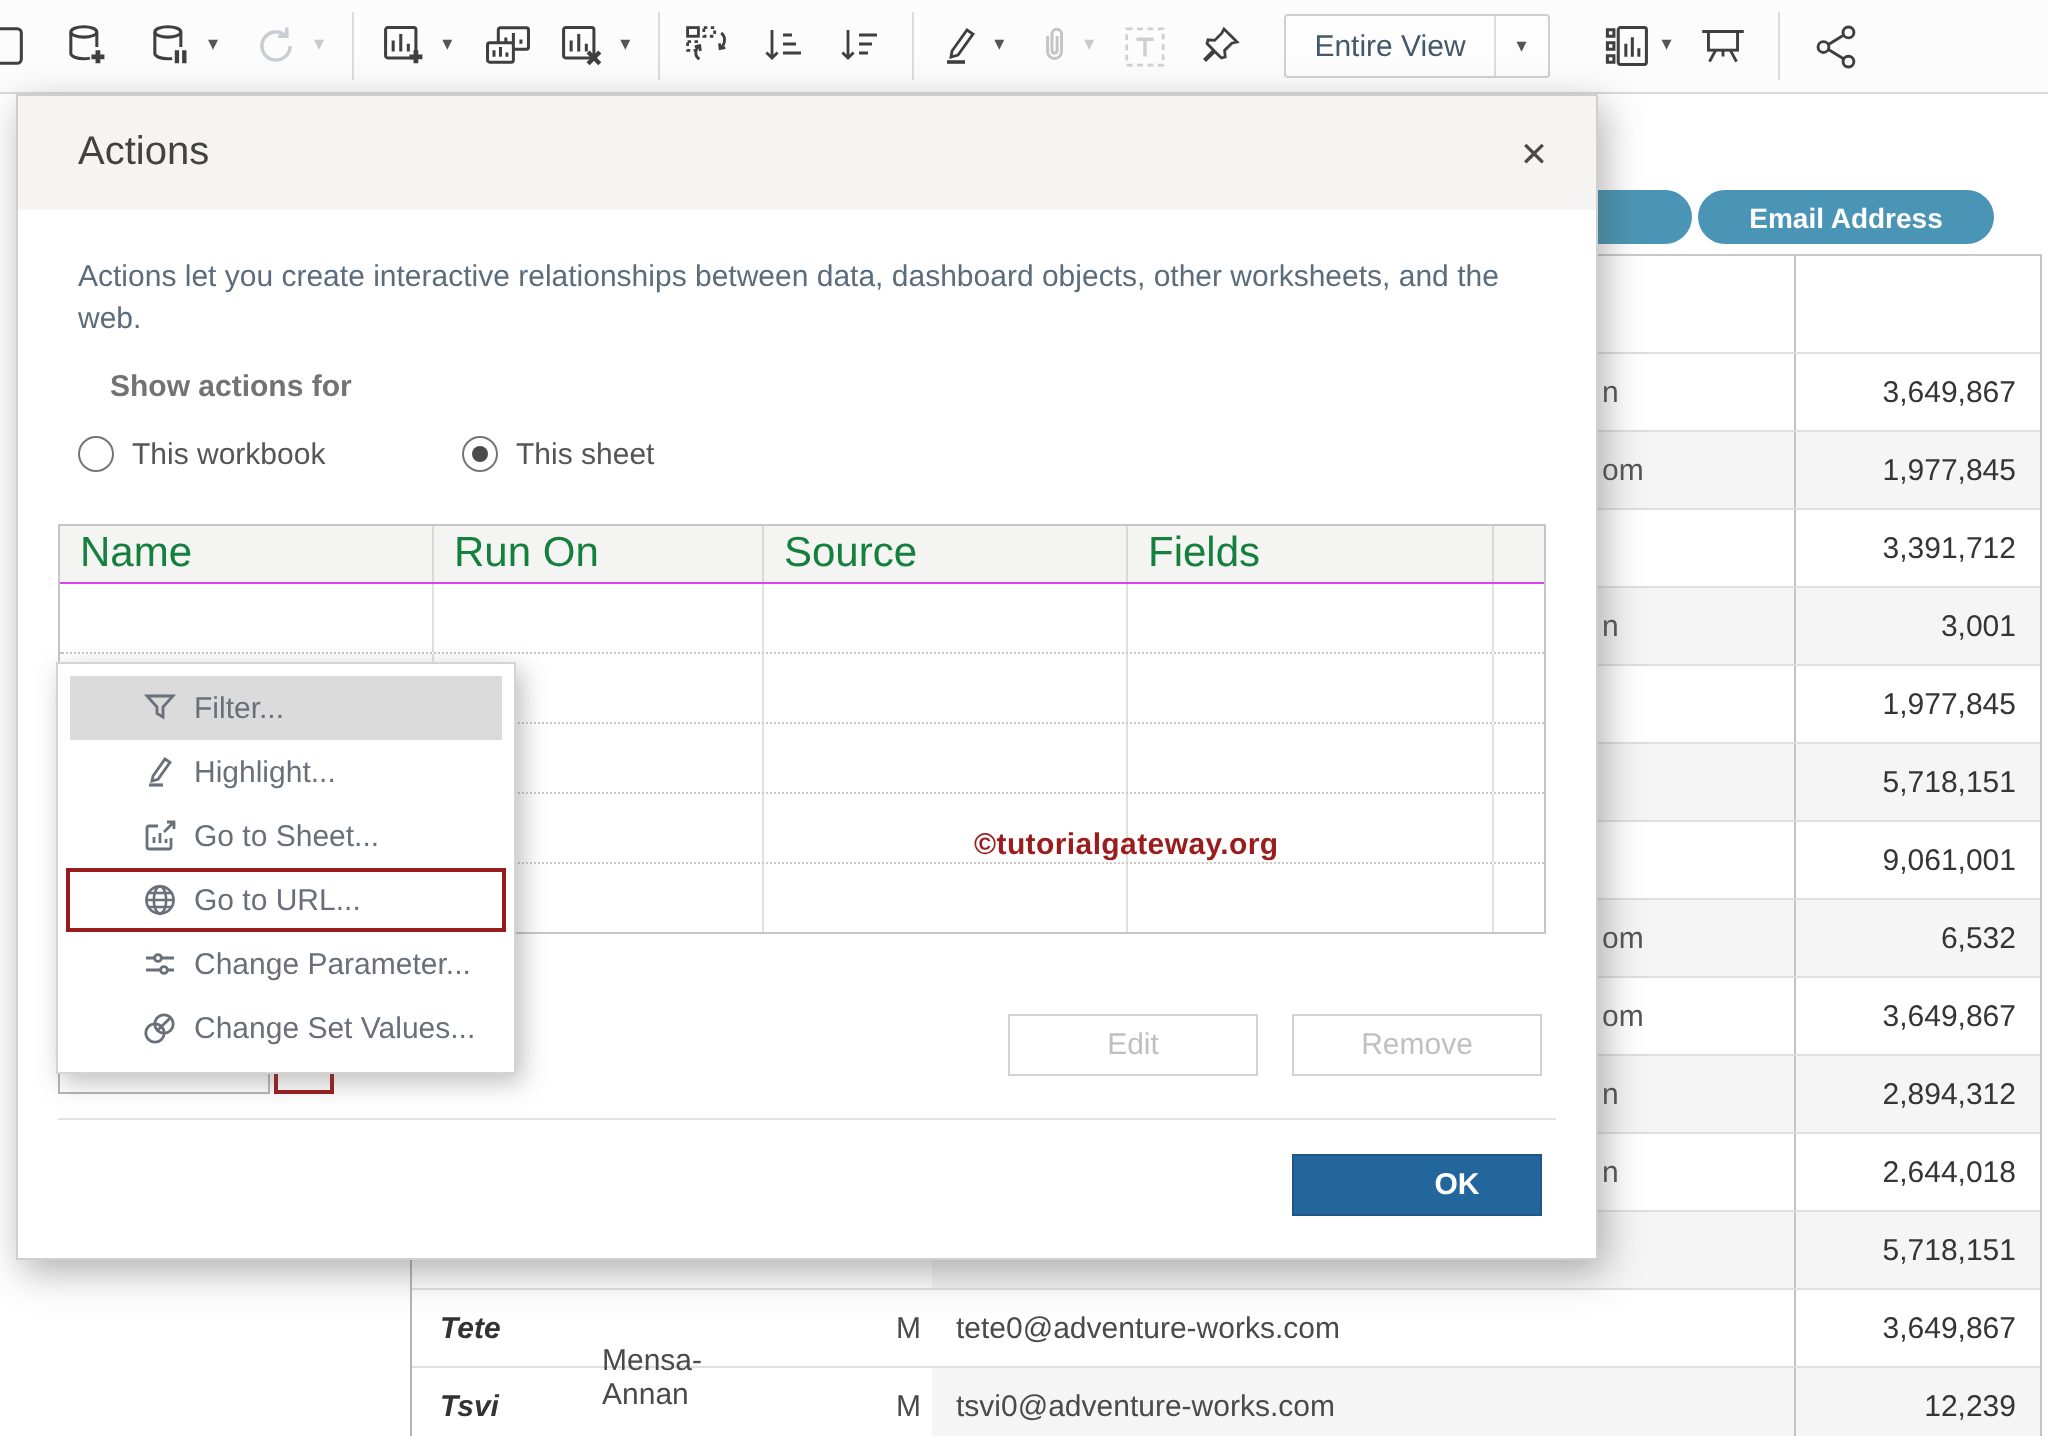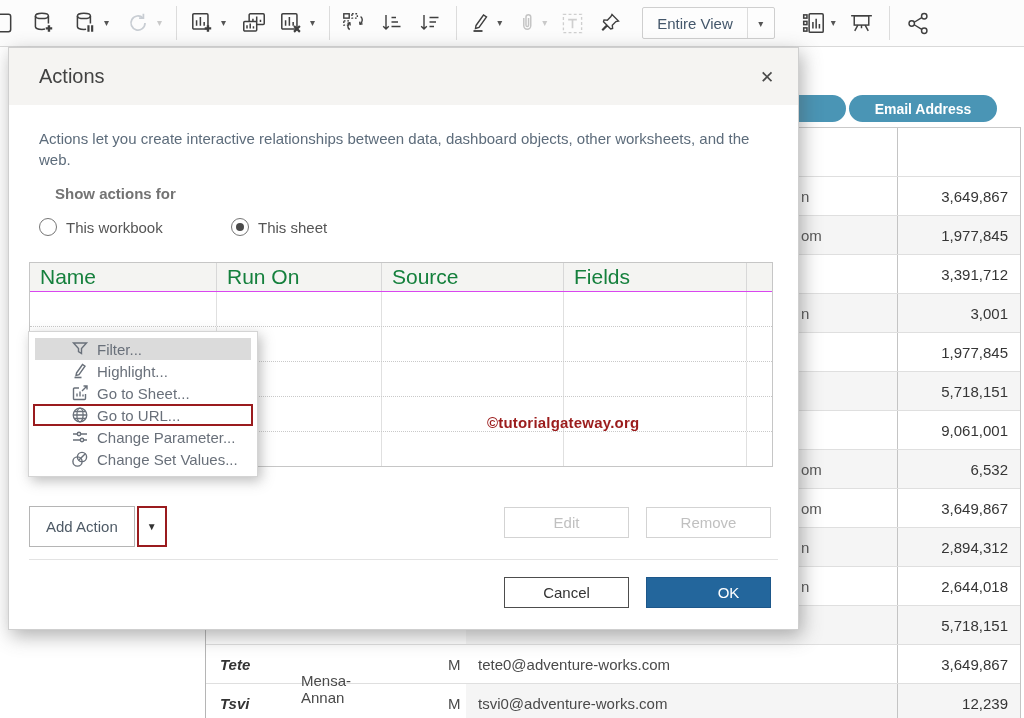--- a/index.html
+++ b/index.html
@@ -69,7 +69,7 @@
   
   .menu{position:absolute;left:28px;top:331px;width:230px;background:#fff;border:1px solid #d4d4d4;
         box-shadow:3px 4px 12px rgba(90,90,90,.4);z-index:10;padding:6px 0;box-sizing:border-box;}
-  .menu-item{height:22px;display:flex;align-items:center;margin:0 6px;padding-left:36px;font-size:15px;color:#69707a;box-sizing:border-box;}
+  .menu-item{height:32px;display:flex;align-items:center;margin:0 6px;padding-left:36px;font-size:15px;color:#69707a;box-sizing:border-box;}
   .menu-item.sel{background:#dbdbdb;}
   .menu-item.framed{border:2px solid #9a1b1e;margin:0 4px;padding-left:36px;}
   .mi-icon{width:18px;height:18px;margin-right:8px;flex:0 0 auto;display:flex;align-items:center;justify-content:center;}

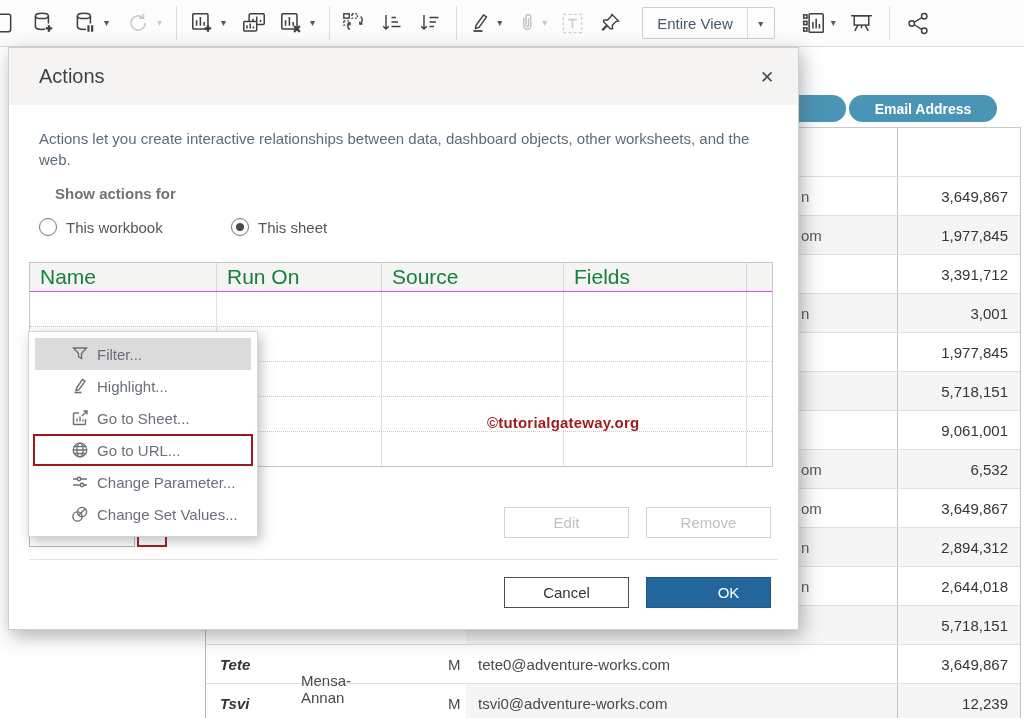--- a/index.html
+++ b/index.html
@@ -470,7 +470,6 @@
   <div class="btn btn-edit">Edit</div>
   <div class="btn btn-remove">Remove</div>
   <div class="dlg-hr"></div>
-  <div class="btn btn-cancel">Cancel</div>
   <div class="btn btn-ok">OK</div>
 </div>
 

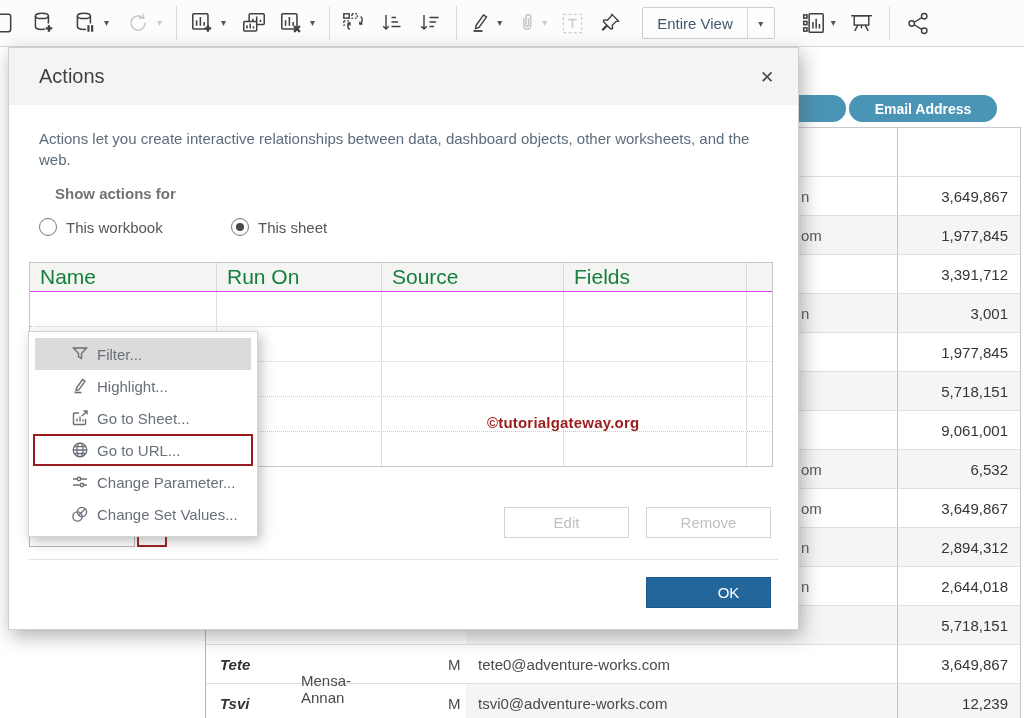--- a/index.html
+++ b/index.html
@@ -65,7 +65,7 @@
   .btn-remove{left:637px;top:459px;border:1px solid #d3d3d3;color:#c0c0c0;background:#fff;}
   .dlg-hr{position:absolute;left:20px;right:20px;top:511px;border-top:1px solid #e3e3e3;}
   .btn-cancel{left:495px;top:529px;border:1px solid #4d4d4d;color:#333;background:#fff;}
-  .btn-ok{left:637px;top:529px;background:#23669c;color:#fff;font-weight:normal;border:1px solid #1d578a;padding-left:40px;}
+  .btn-ok{left:637px;top:529px;background:#23669c;color:#fff;font-weight:bold;border:1px solid #1d578a;padding-left:40px;}
   
   .menu{position:absolute;left:28px;top:331px;width:230px;background:#fff;border:1px solid #d4d4d4;
         box-shadow:3px 4px 12px rgba(90,90,90,.4);z-index:10;padding:6px 0;box-sizing:border-box;}

